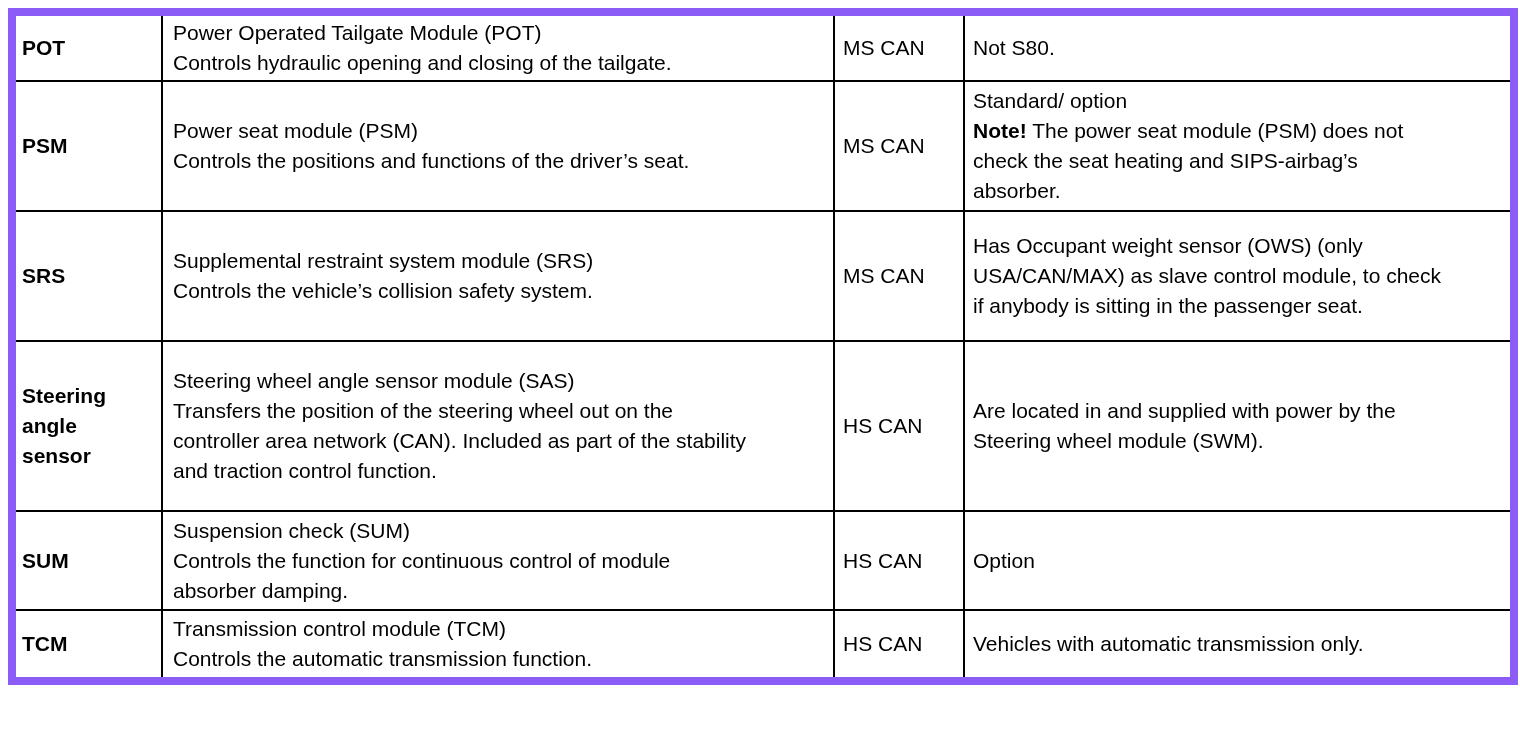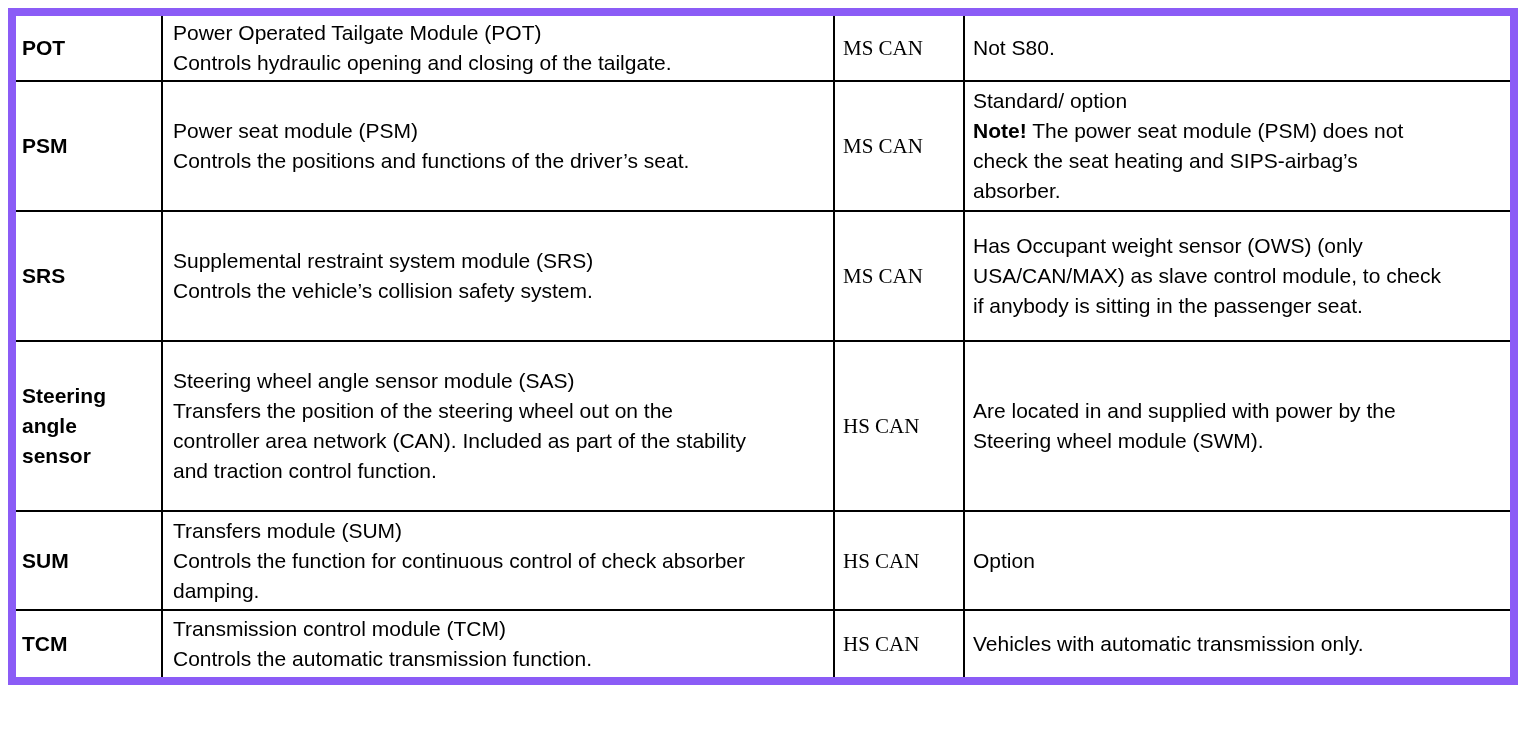--- a/index.html
+++ b/index.html
@@ -43,7 +43,7 @@
     line-height: 29px;
   }
   td.c-desc  { padding: 2px 75px 2px 10px; margin-left: 48px; }
-  td.c-net   { padding: 2px 4px 2px 8px; font-family: Liberation Serif, serif; }
+  td.c-net   { padding: 2px 4px 2px 8px; }
   td.c-notes { padding: 2px 62px 2px 8px; margin-left: 22px; }
 
   tr.r1 { height: 64px;  }

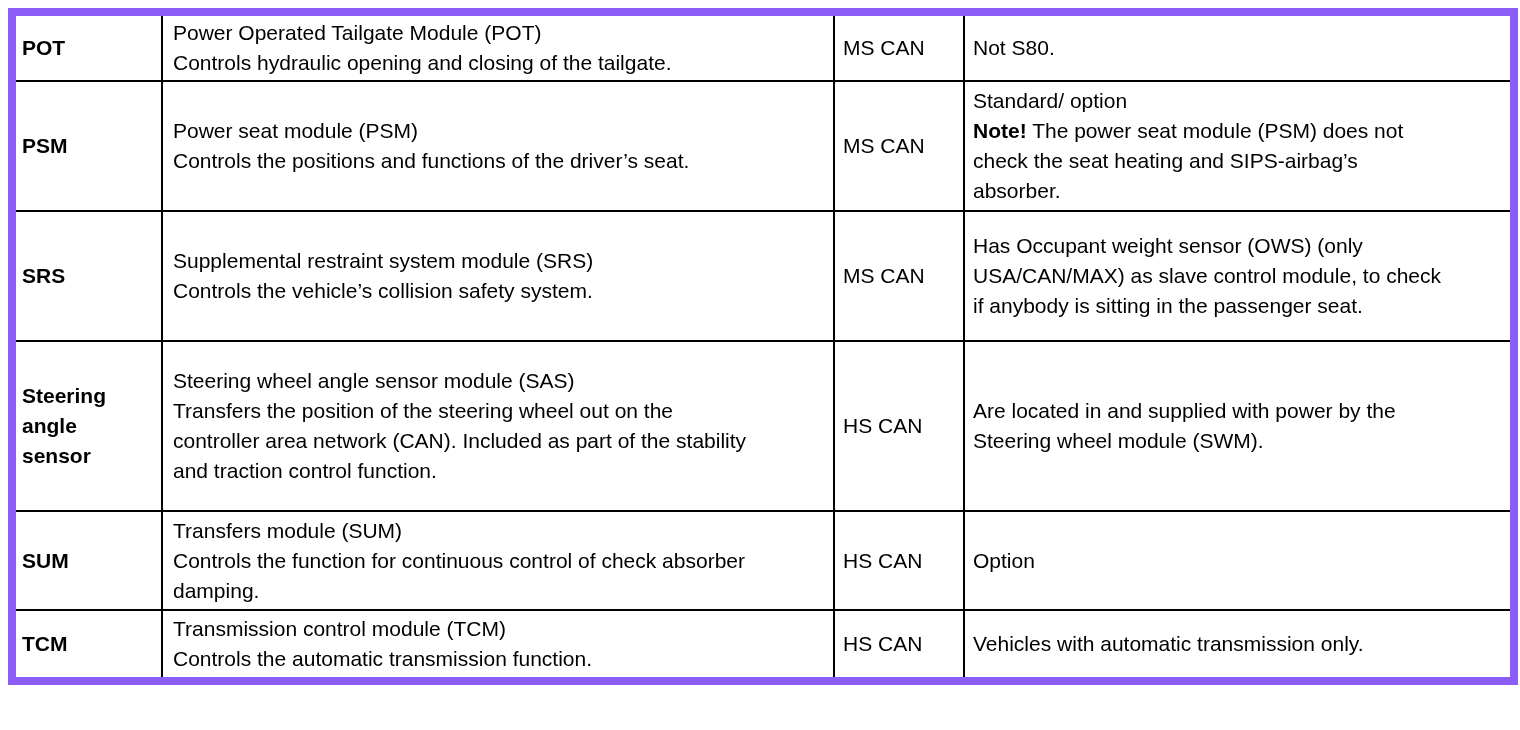--- a/index.html
+++ b/index.html
@@ -126,7 +126,7 @@
       <tr class="r5">
         <td class="c-abbr"><span>SUM</span></td>
         <td class="c-desc">
-          <div>Transfers module (SUM)</div>
+          <div>Suspension check (SUM)</div>
           <div>Controls the function for continuous control of check absorber damping.</div>
         </td>
         <td class="c-net"><span>HS CAN</span></td>

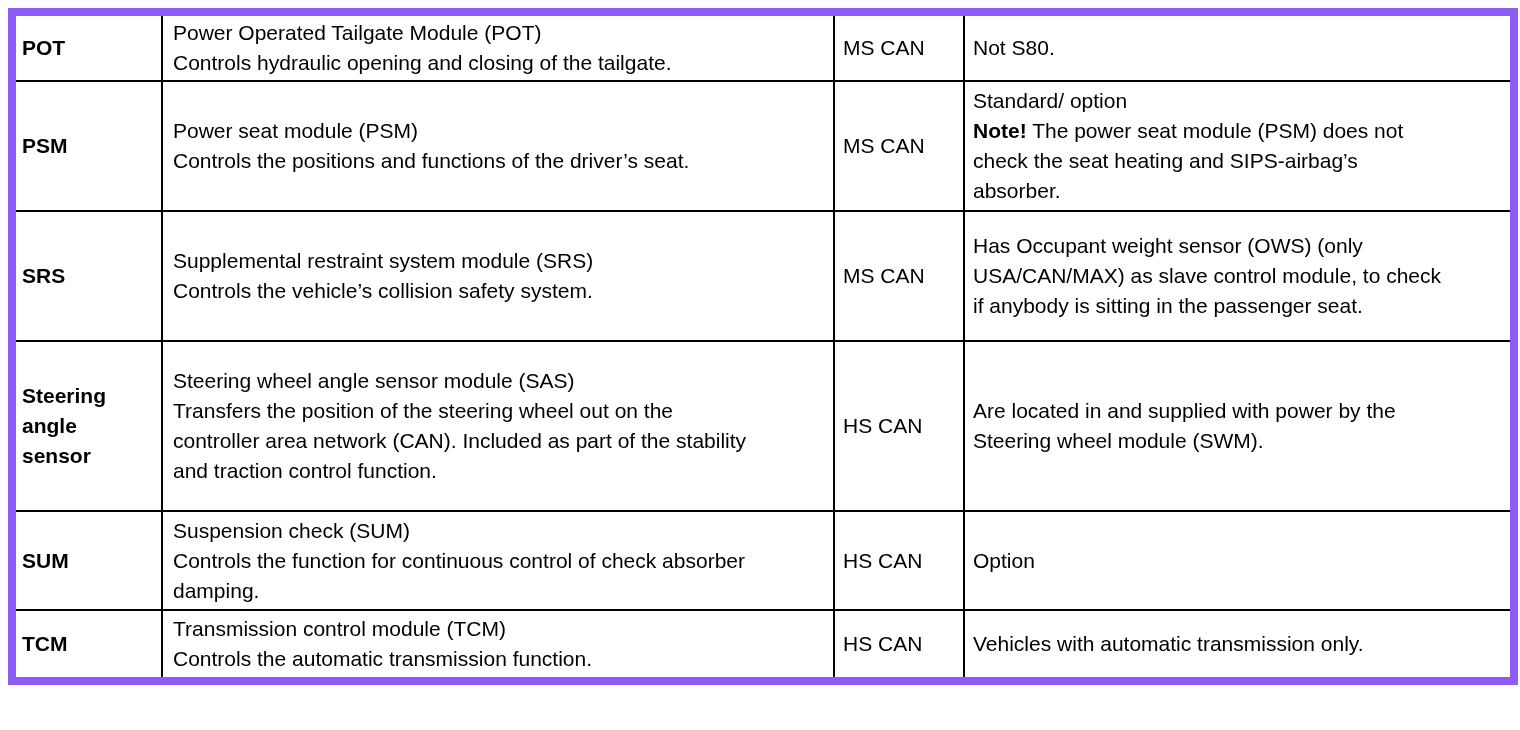--- a/index.html
+++ b/index.html
@@ -127,7 +127,7 @@
         <td class="c-abbr"><span>SUM</span></td>
         <td class="c-desc">
           <div>Suspension check (SUM)</div>
-          <div>Controls the function for continuous control of check absorber damping.</div>
+          <div>Controls the function for continuous control of module absorber damping.</div>
         </td>
         <td class="c-net"><span>HS CAN</span></td>
         <td class="c-notes">

